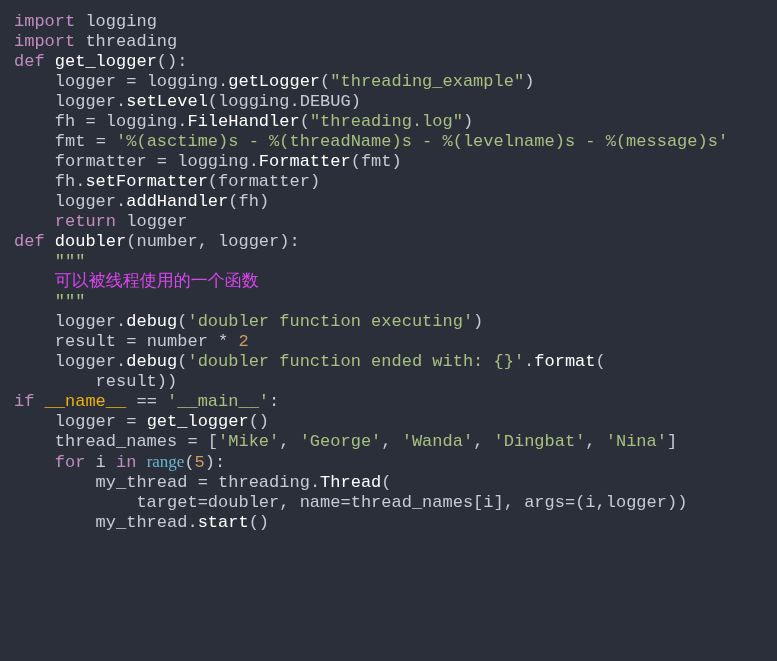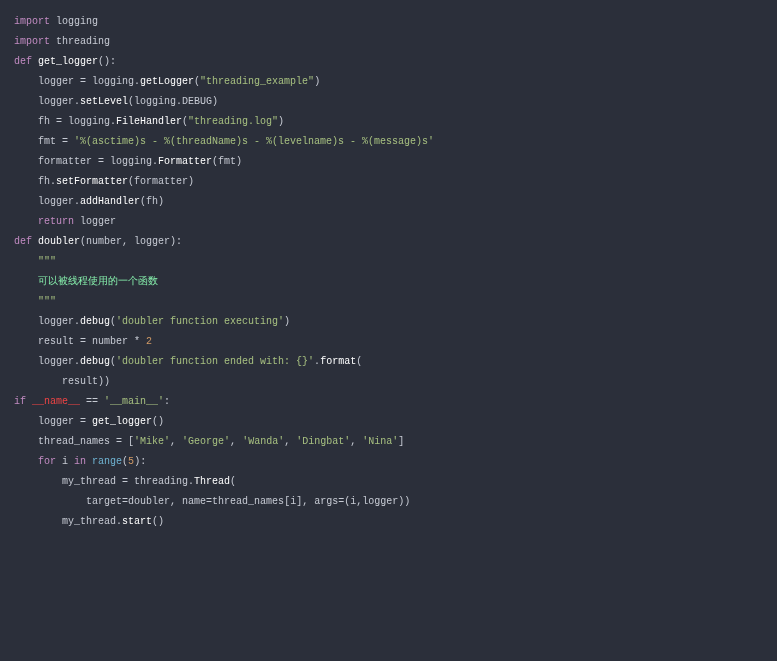--- a/index.html
+++ b/index.html
@@ -14,7 +14,7 @@
     margin: 0;
     padding: 12px 14px;
     font-family: Consolas, "Courier New", monospace;
-    font-size: 10px;
+    font-size: 17px;
     line-height: 20px;
     color: #c7cbd4;
     white-space: pre;

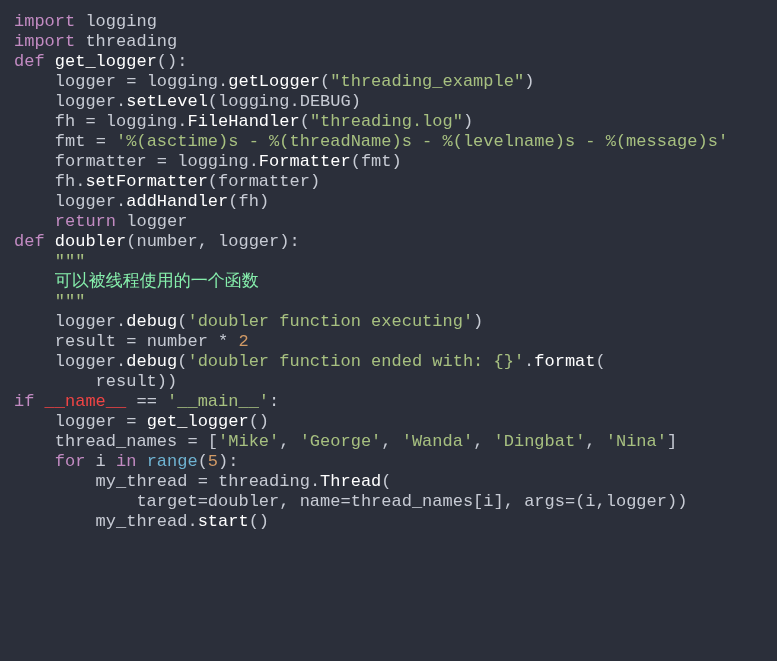--- a/index.html
+++ b/index.html
@@ -28,7 +28,7 @@
   .op  { color: #c7cbd4; }   
   .id  { color: #c7cbd4; }   
   .mag { color: #ef4444; }   
-  .cmt { color: #86efac; }   
+  .cmt { color: #d946ef; }   
 </style>
 </head>
 <body>

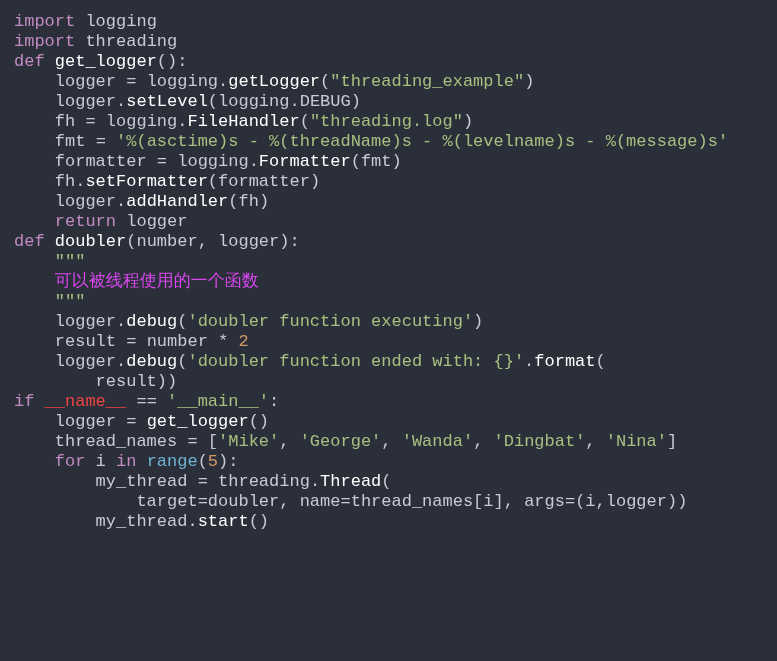--- a/index.html
+++ b/index.html
@@ -27,7 +27,7 @@
   .num { color: #d19a66; }   
   .op  { color: #c7cbd4; }   
   .id  { color: #c7cbd4; }   
-  .mag { color: #ef4444; }   
+  .mag { color: #eab308; }   
   .cmt { color: #d946ef; }   
 </style>
 </head>

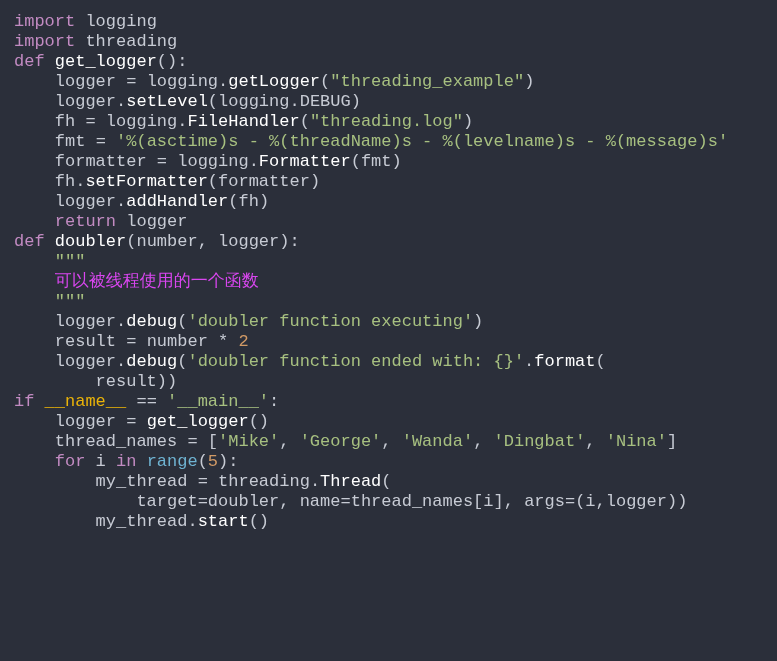--- a/index.html
+++ b/index.html
@@ -21,7 +21,7 @@
   }
   .line { display: block; }
   .kw  { color: #c28bc2; }   
-  .bi  { color: #6fb3d2; }   
+  .bi  { color: #6fb3d2; font-family: Liberation Serif, serif; }   
   .fn  { color: #ffffff; }   
   .str { color: #a7c080; }   
   .num { color: #d19a66; }   

